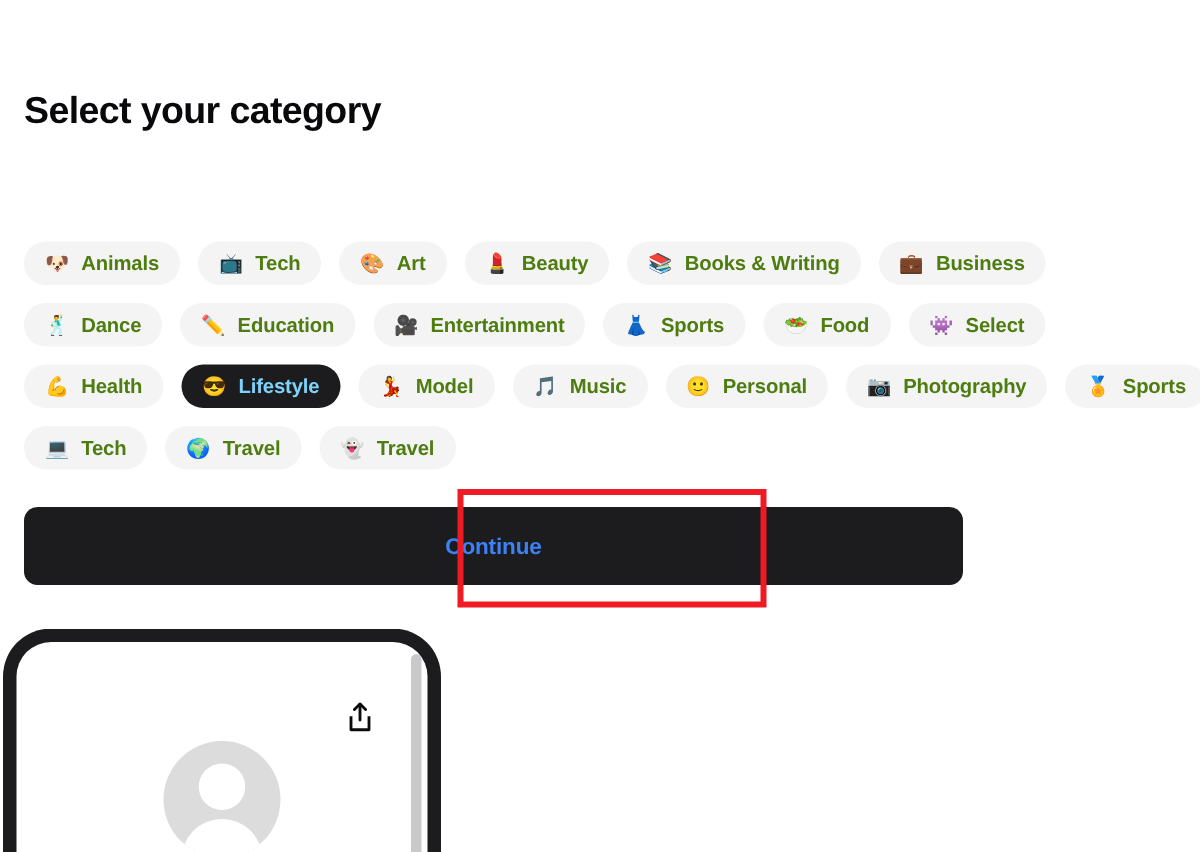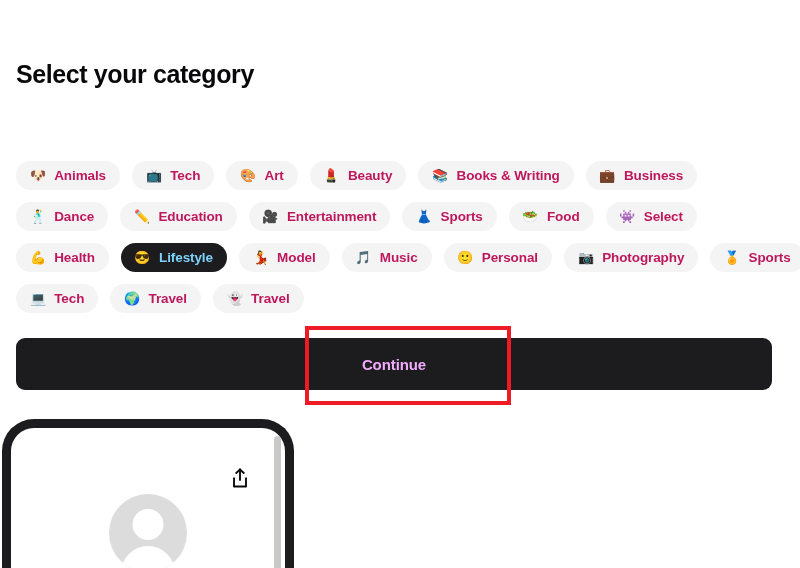--- a/index.html
+++ b/index.html
@@ -85,7 +85,7 @@
   .chip .chip-label {
     font-size: 13.5px;
     font-weight: bold;
-    color: #be185d;
+    color: #4d7c0f;
     letter-spacing: -0.1px;
     line-height: 1;
   }

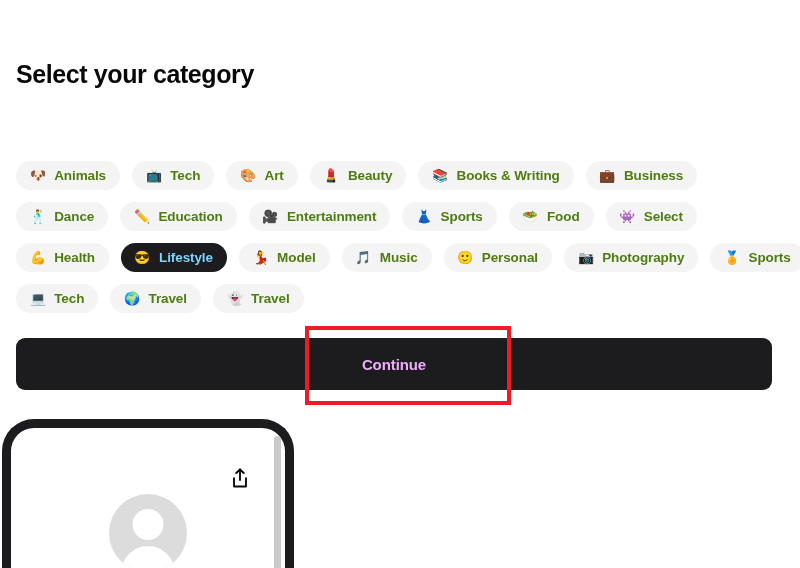--- a/index.html
+++ b/index.html
@@ -101,12 +101,12 @@
     position: absolute;
     left: 16px;
     top: 290px;
-    width: 756px;
+    width: 626px;
     height: 52px;
     border-radius: 9px;
     background: #1c1c1e;
     border: none;
-    color: #f0abfc;
+    color: #3b82f6;
     font-size: 15px;
     font-weight: bold;
     letter-spacing: -0.1px;

